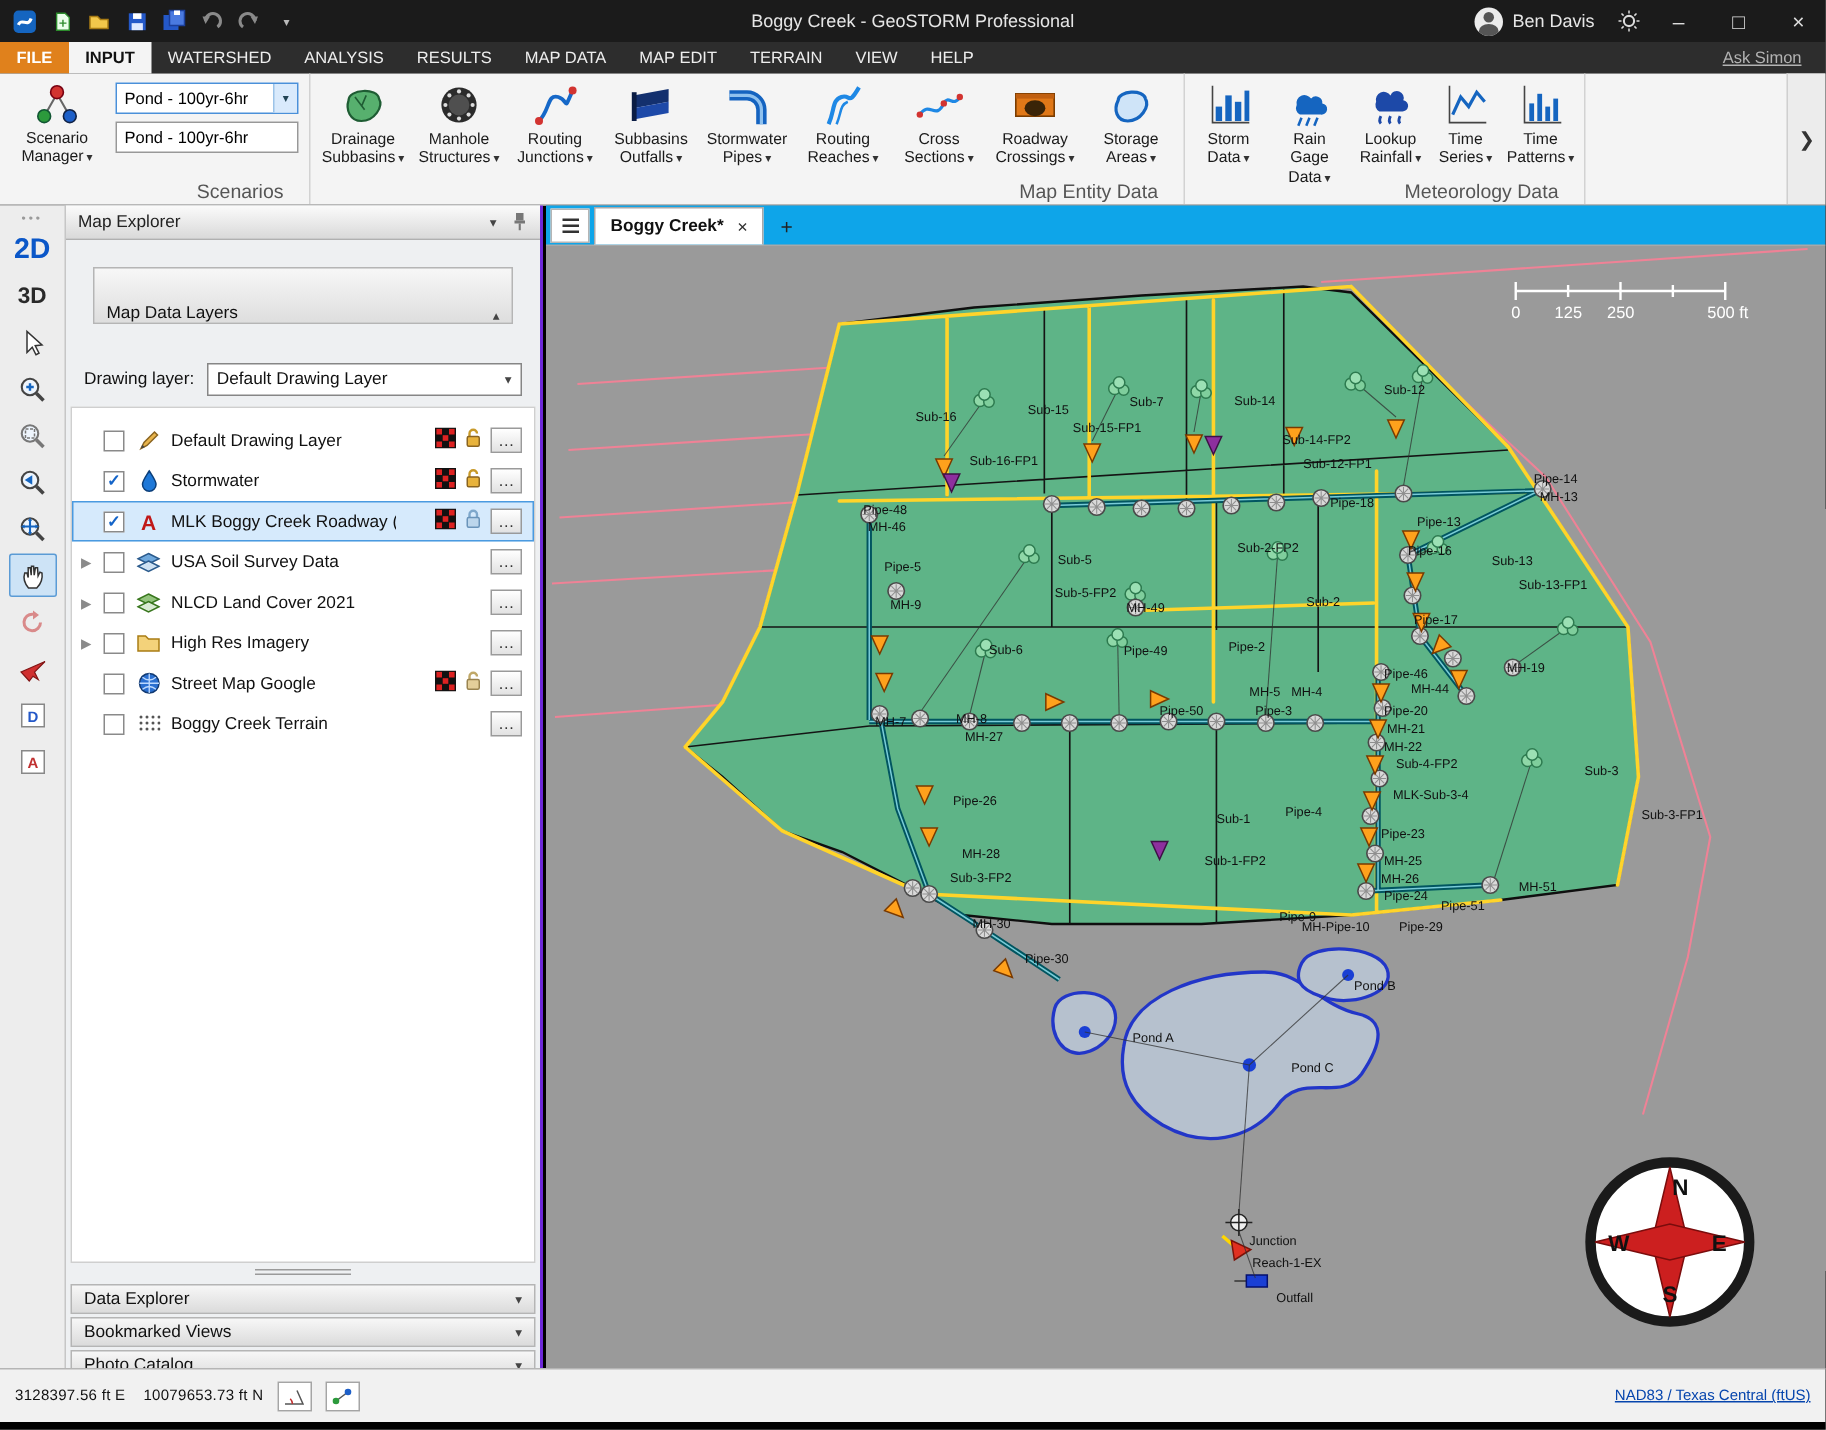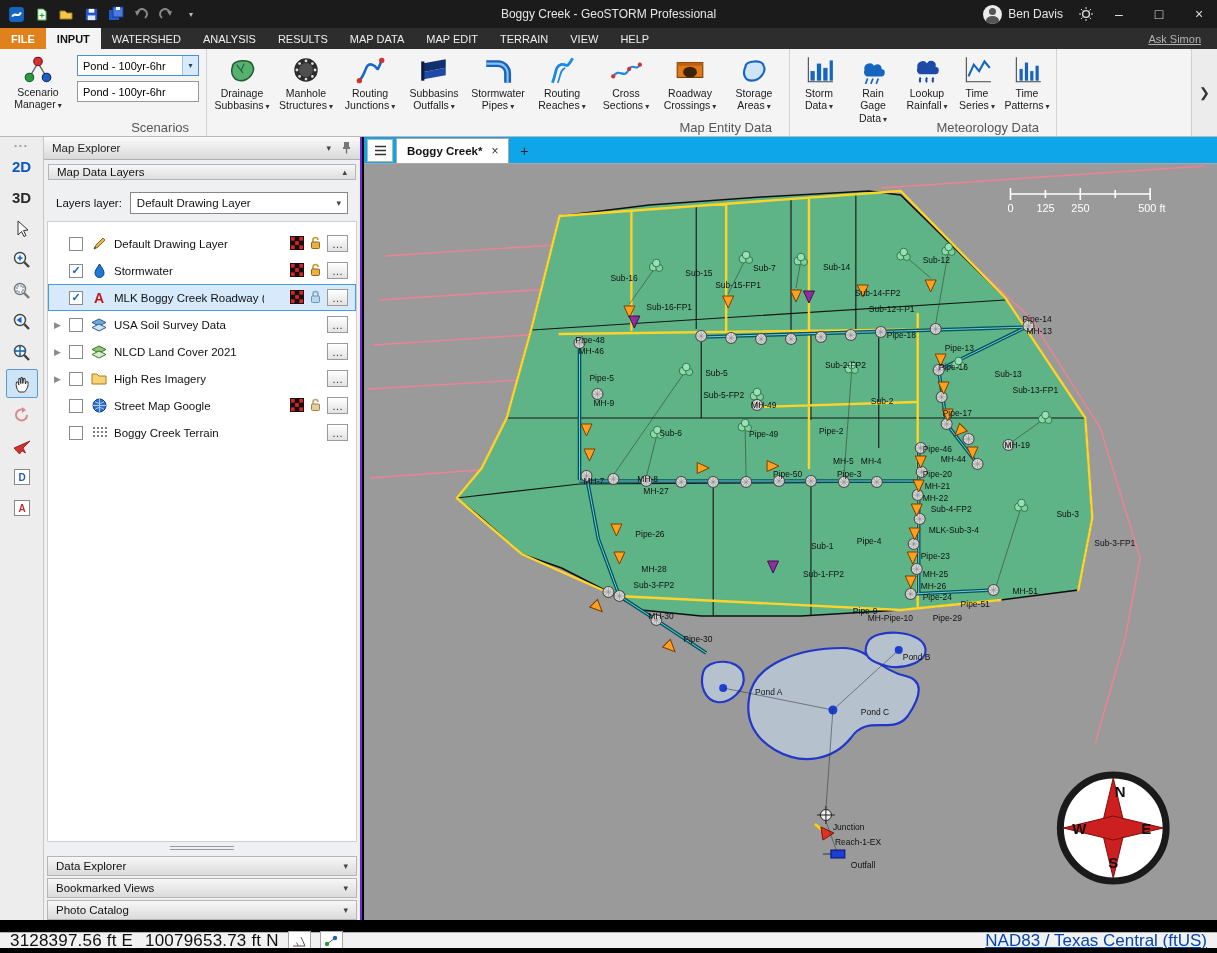--- a/index.html
+++ b/index.html
@@ -41,7 +41,7 @@
 .lefttool{position:absolute;left:0;top:137px;width:44px;bottom:33px;background:#ededed;border-right:1px solid #c6c6c6;display:flex;flex-direction:column;align-items:center;padding-top:3px;gap:2px}
 .ltb{width:32px;height:29px;display:flex;align-items:center;justify-content:center;border:1px solid transparent;border-radius:2px}
 .ltb.sel{background:#cde3f6;border-color:#5b9bd5}
-.lt2d{font-weight:bold;font-size:15px;color:#0b57c8}
+.lt2d{font-weight:bold;font-size:19px;color:#0b57c8}
 .lt3d{font-weight:bold;font-size:15px;color:#2a2a2a}
 .grip{color:#9a9a9a;font-size:8px;letter-spacing:2px;height:10px;display:flex;align-items:center}
 

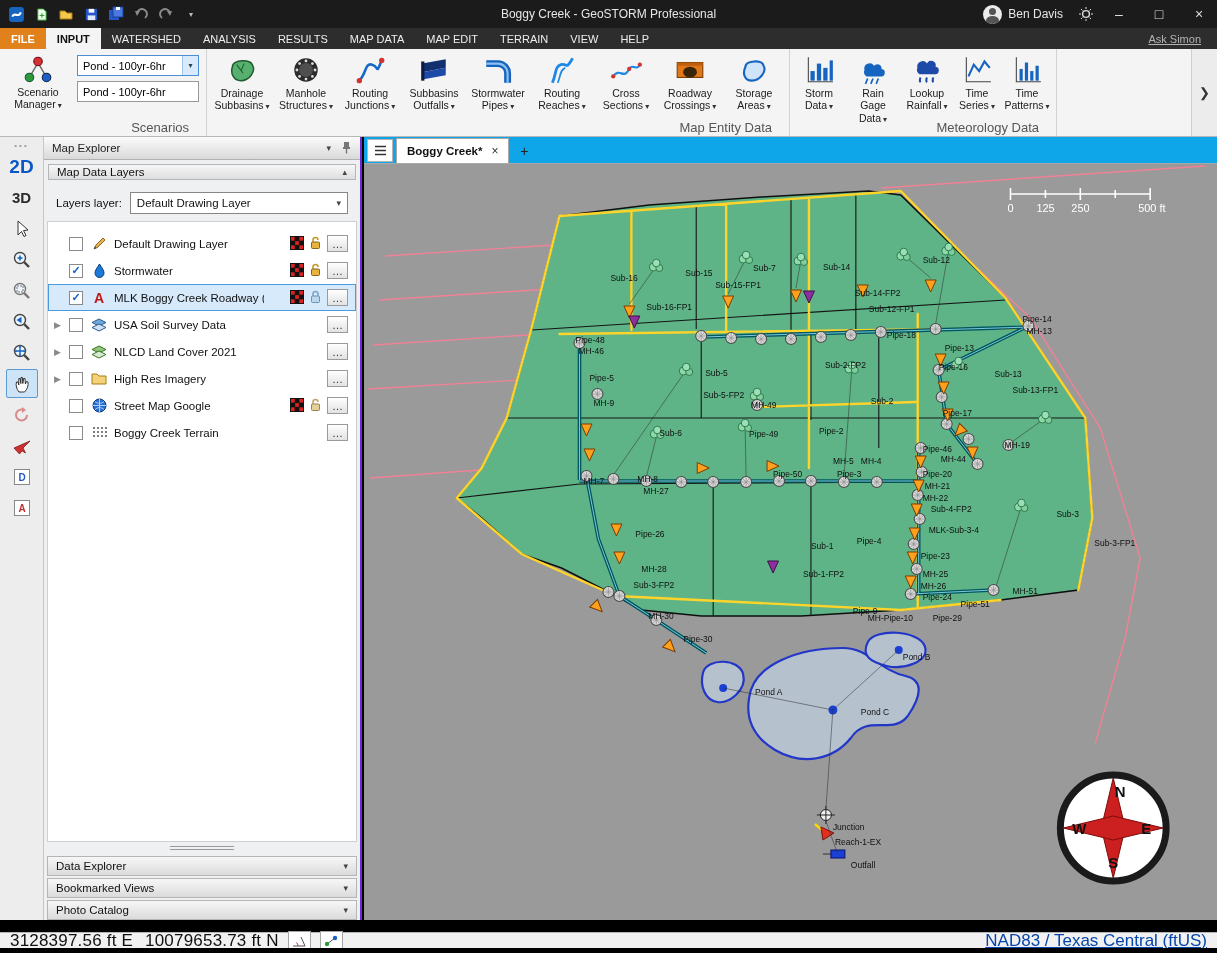--- a/index.html
+++ b/index.html
@@ -48,7 +48,7 @@
 .panel{position:absolute;left:44px;top:137px;width:318px;bottom:33px;background:#eef0f2;border-right:2px solid #6d28d9;display:flex;flex-direction:column}
 .phead{height:23px;background:linear-gradient(#fbfbfb,#d9d9d9);border-bottom:1px solid #b0b0b0;display:flex;align-items:center;padding:0 8px;font-size:11.5px;color:#222}
 .phead .sp{margin-left:auto;display:flex;gap:10px;align-items:center;color:#444;font-size:9px}
-.sechead{margin:4px;height:16px;background:linear-gradient(#f7f7f7,#dedede);border:1px solid #b5b5b5;display:flex;align-items:center;padding:0 8px;font-size:11.5px;color:#111}
+.sechead{margin:18px;height:38px;background:linear-gradient(#f7f7f7,#dedede);border:1px solid #b5b5b5;display:flex;align-items:flex-end;padding:0 8px;font-size:11.5px;color:#111}
 .sechead .cv,.bbar .cv{margin-left:auto;font-size:9px;color:#444}
 .drawrow{display:flex;align-items:center;gap:8px;padding:8px 12px 7px;font-size:11.5px;color:#111}
 .dselect{flex:1;height:22px;border:1px solid #868686;background:#fff;display:flex;align-items:center;padding:0 6px;font-size:11.5px}

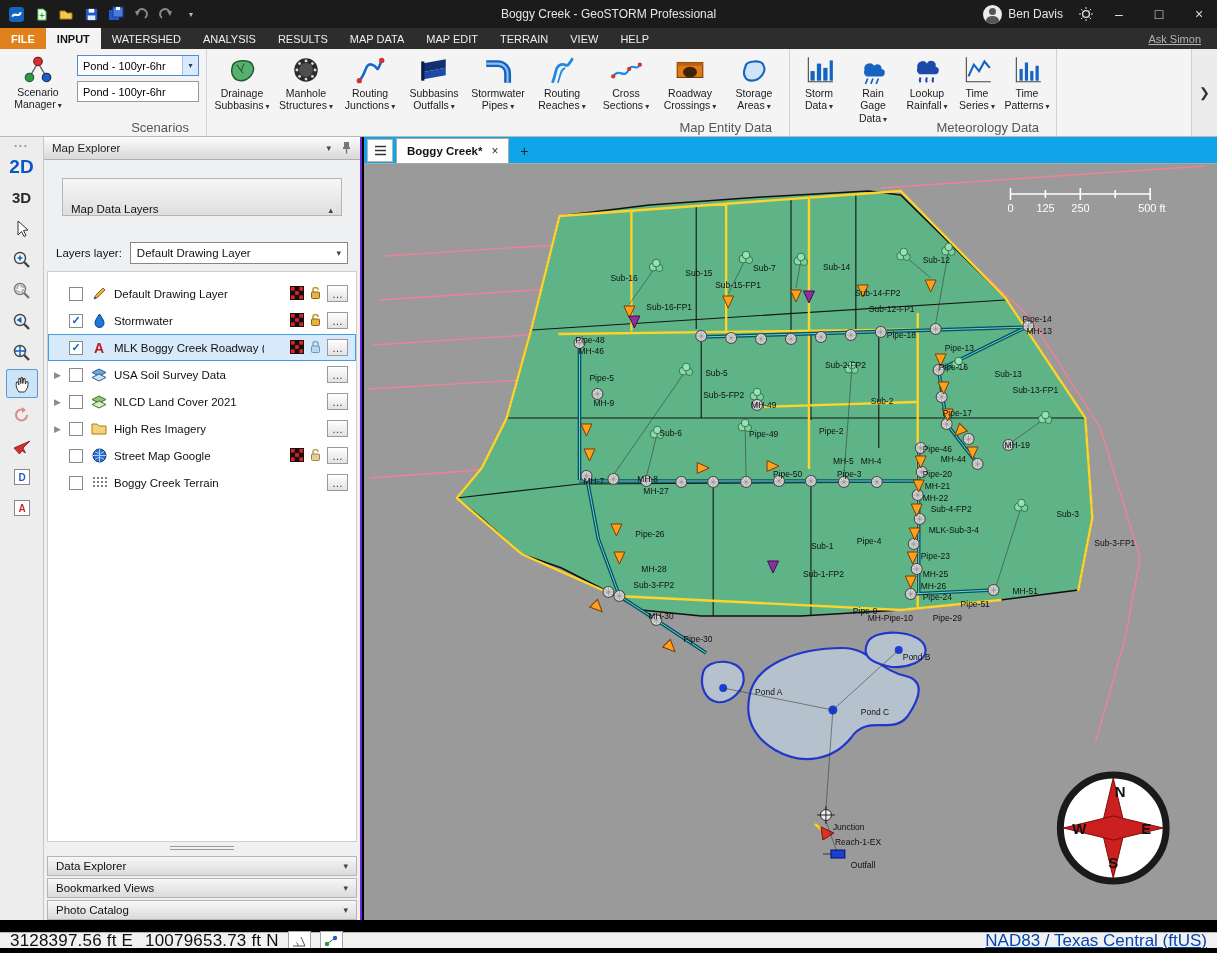--- a/index.html
+++ b/index.html
@@ -436,7 +436,7 @@
     <span class="cv">▴</span>
   </div>
   <div class="drawrow">
-    <span>Layers layer:</span>
+    <span>Drawing layer:</span>
     <div class="dselect">
       <span>Default Drawing Layer</span>
       <span class="cv">▾</span>

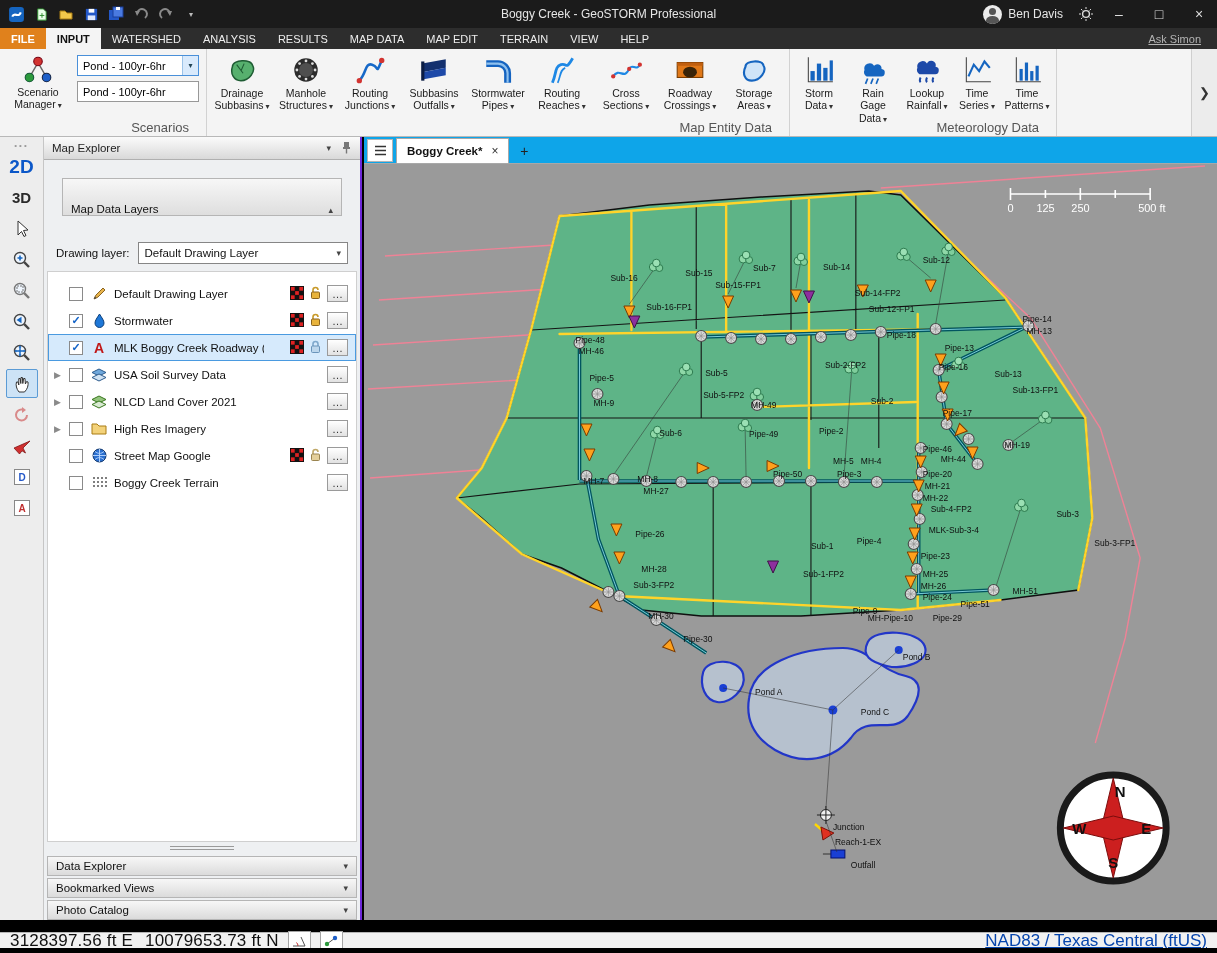--- a/index.html
+++ b/index.html
@@ -84,7 +84,7 @@
 .sctext{font-size:11px;fill:#fff}
 .cmp{font-size:15px;font-weight:bold;fill:#111;text-anchor:middle}
 
-.statusbar{position:absolute;left:0;bottom:5px;width:100%;height:16px;background:#f1f1f1;border-top:1px solid #b5b5b5;display:flex;align-items:center;font-size:17px;color:#111;padding:0 10px}
+.statusbar{position:absolute;left:0;bottom:5px;width:100%;height:36px;background:#f1f1f1;border-top:1px solid #b5b5b5;display:flex;align-items:center;font-size:10px;color:#111;padding:0 10px}
 .coord{letter-spacing:.2px}
 .sb-ic{width:23px;height:20px;border:1px solid #a5a5a5;background:#fff;display:flex;align-items:center;justify-content:center;margin-left:9px}
 .crs{margin-left:auto;color:#0645ad;text-decoration:underline}

